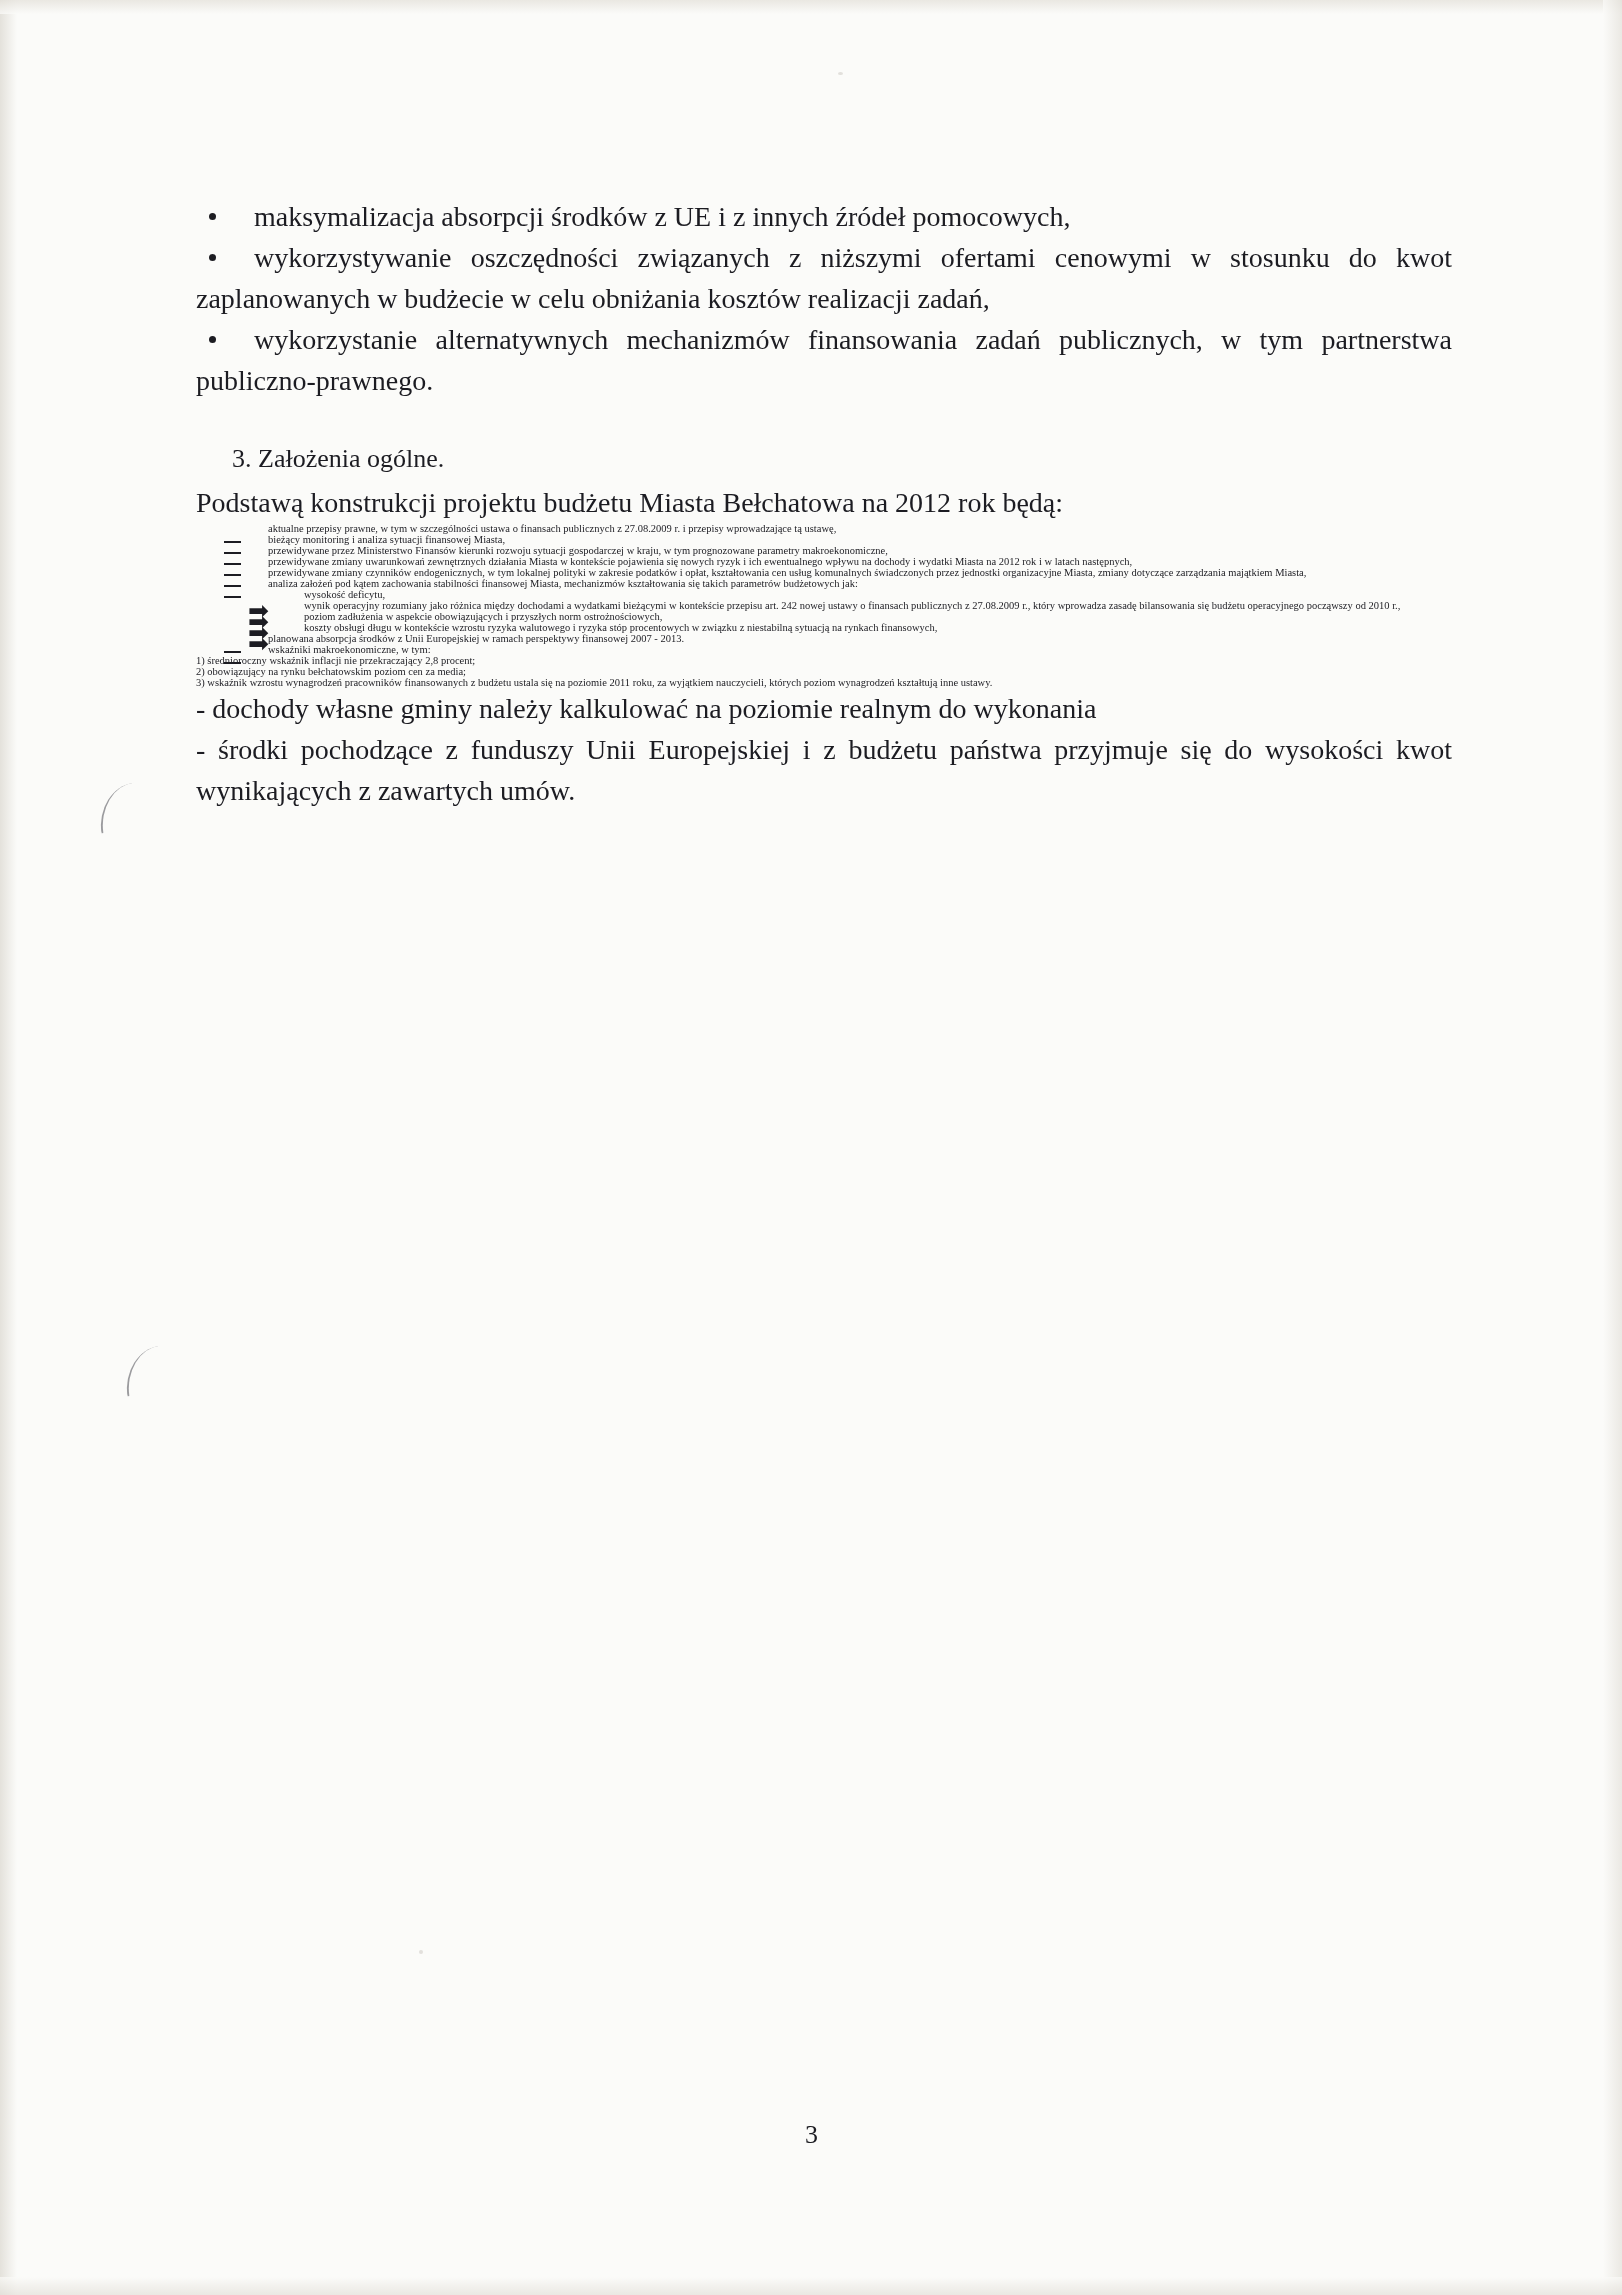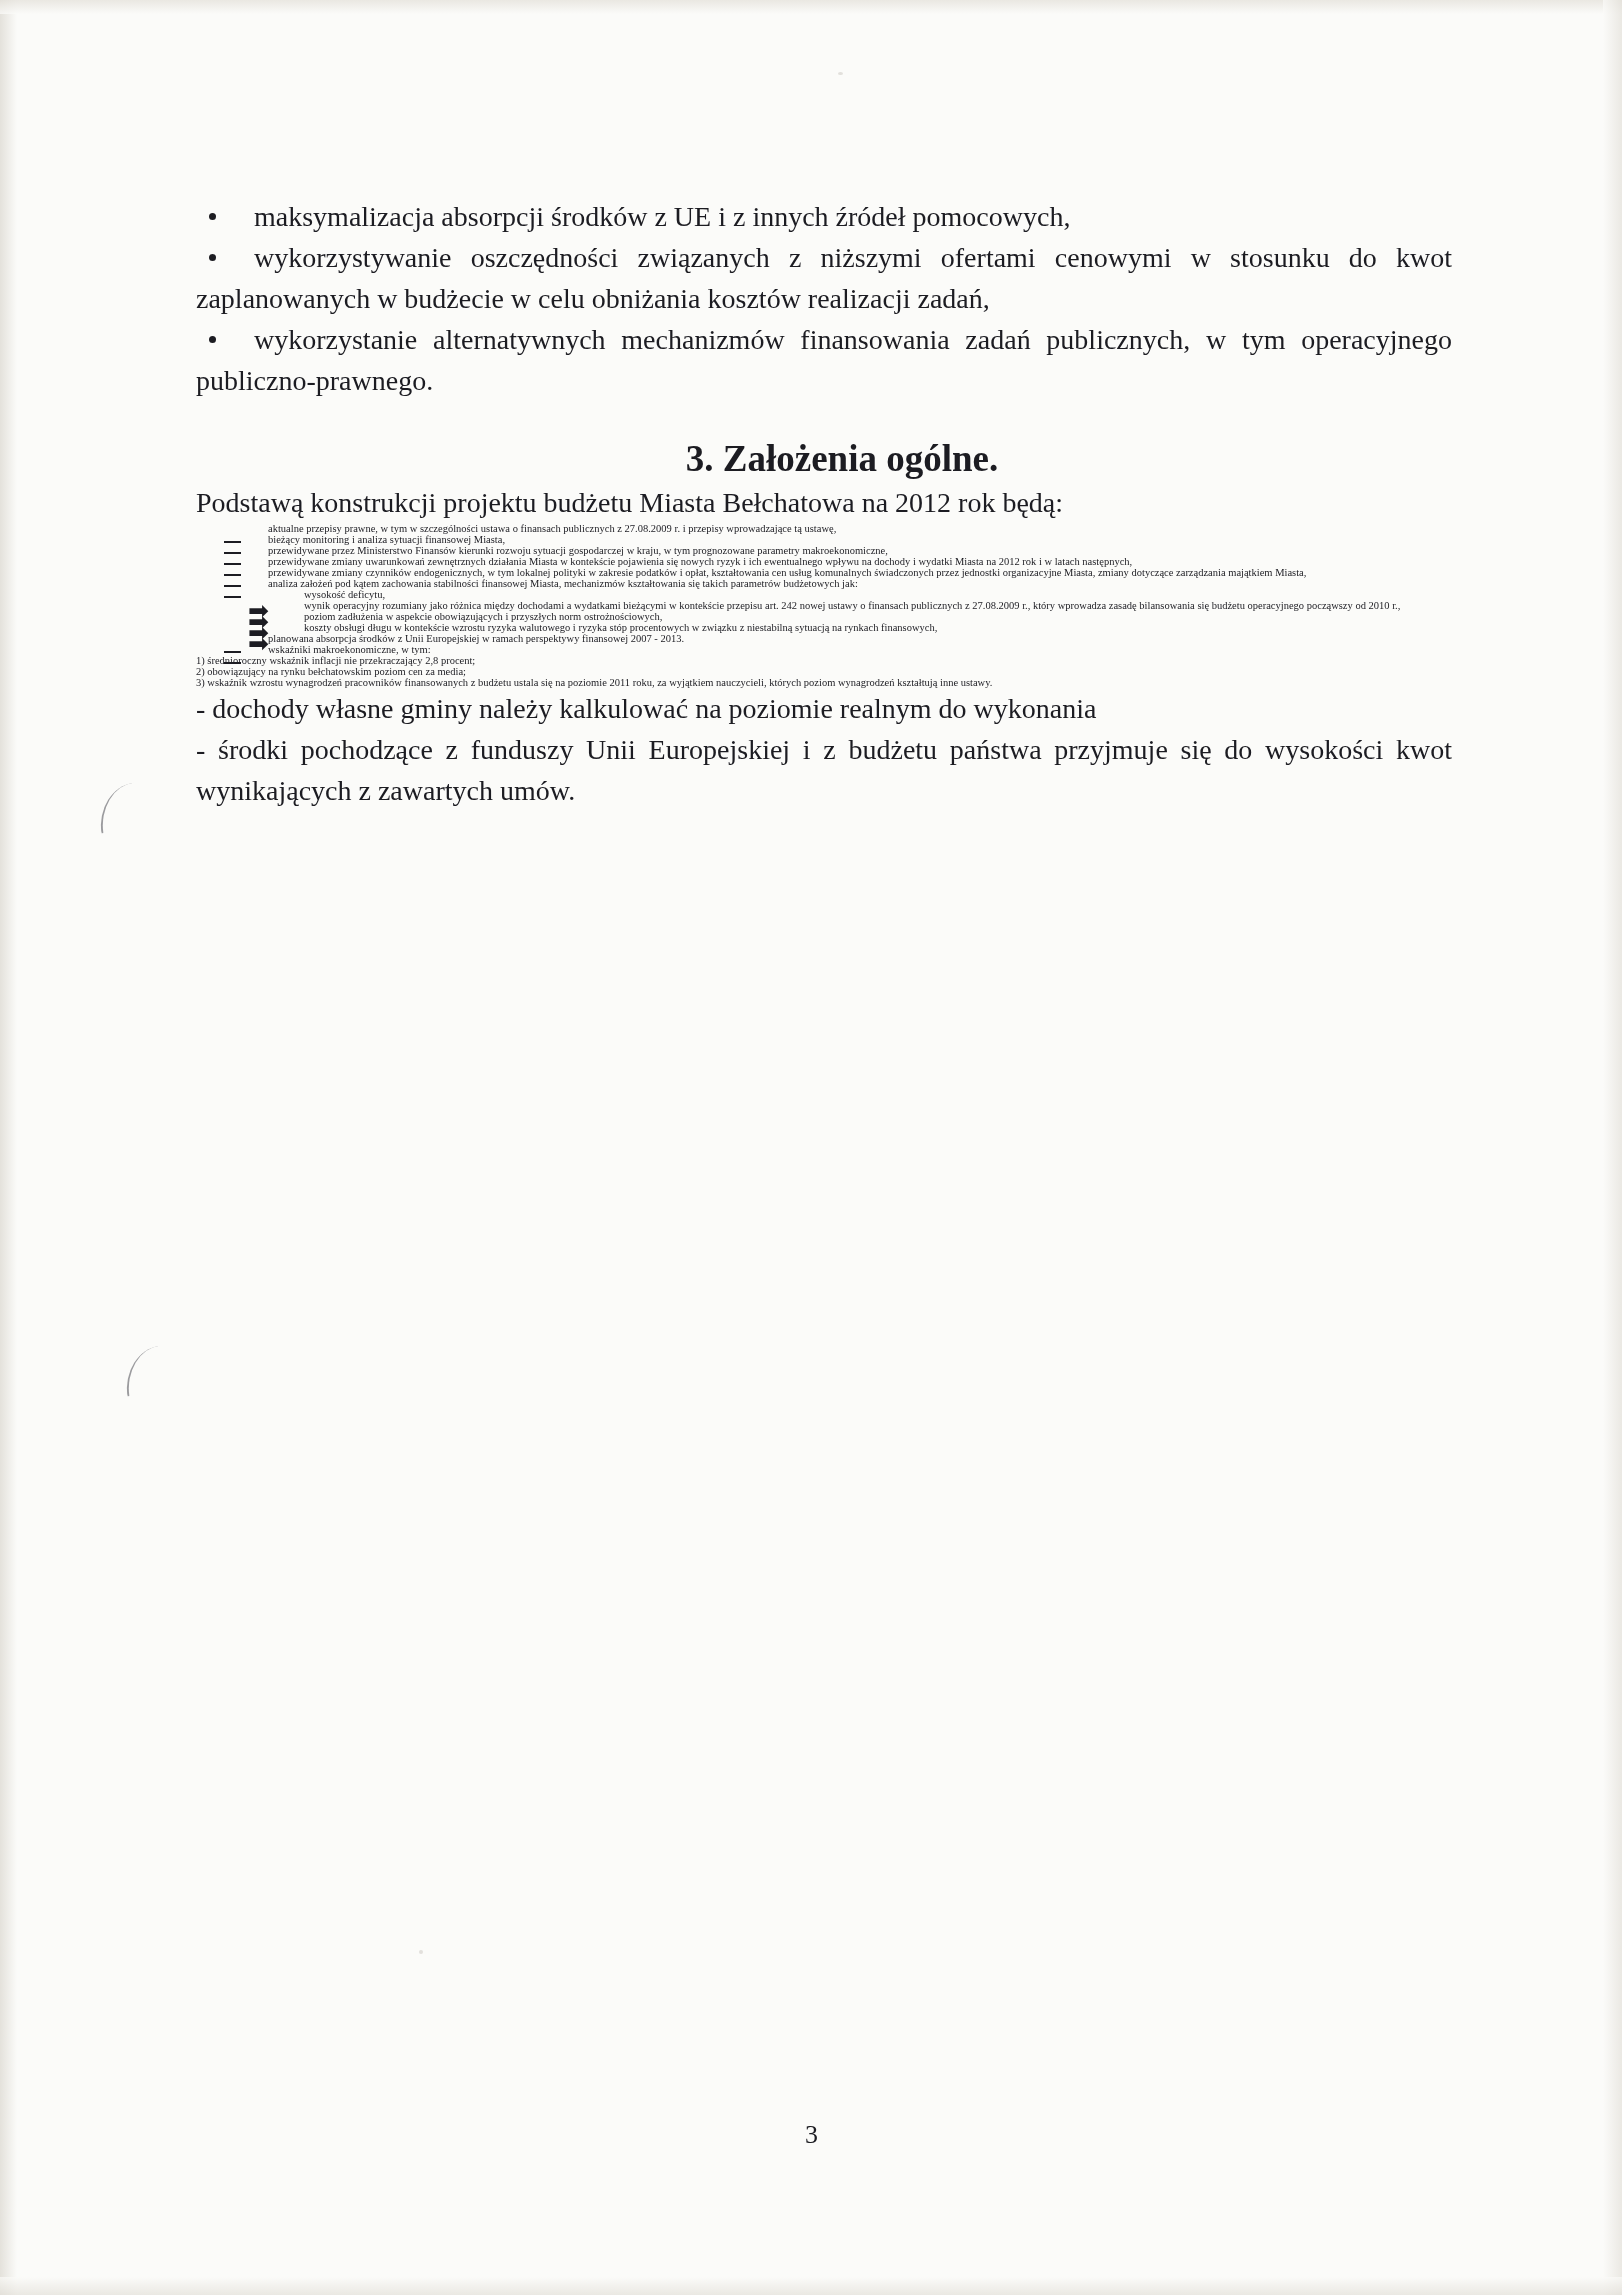--- a/index.html
+++ b/index.html
@@ -198,7 +198,7 @@
       </li>
       <li class="bullet-item">
         <span class="bullet-dot"></span>
-        <span class="bullet-text">wykorzystanie alternatywnych mechanizmów finansowania zadań publicznych, w tym operacyjnego publiczno-prawnego.</span>
+        <span class="bullet-text">wykorzystanie alternatywnych mechanizmów finansowania zadań publicznych, w tym partnerstwa publiczno-prawnego.</span>
       </li>
     </ul>
 

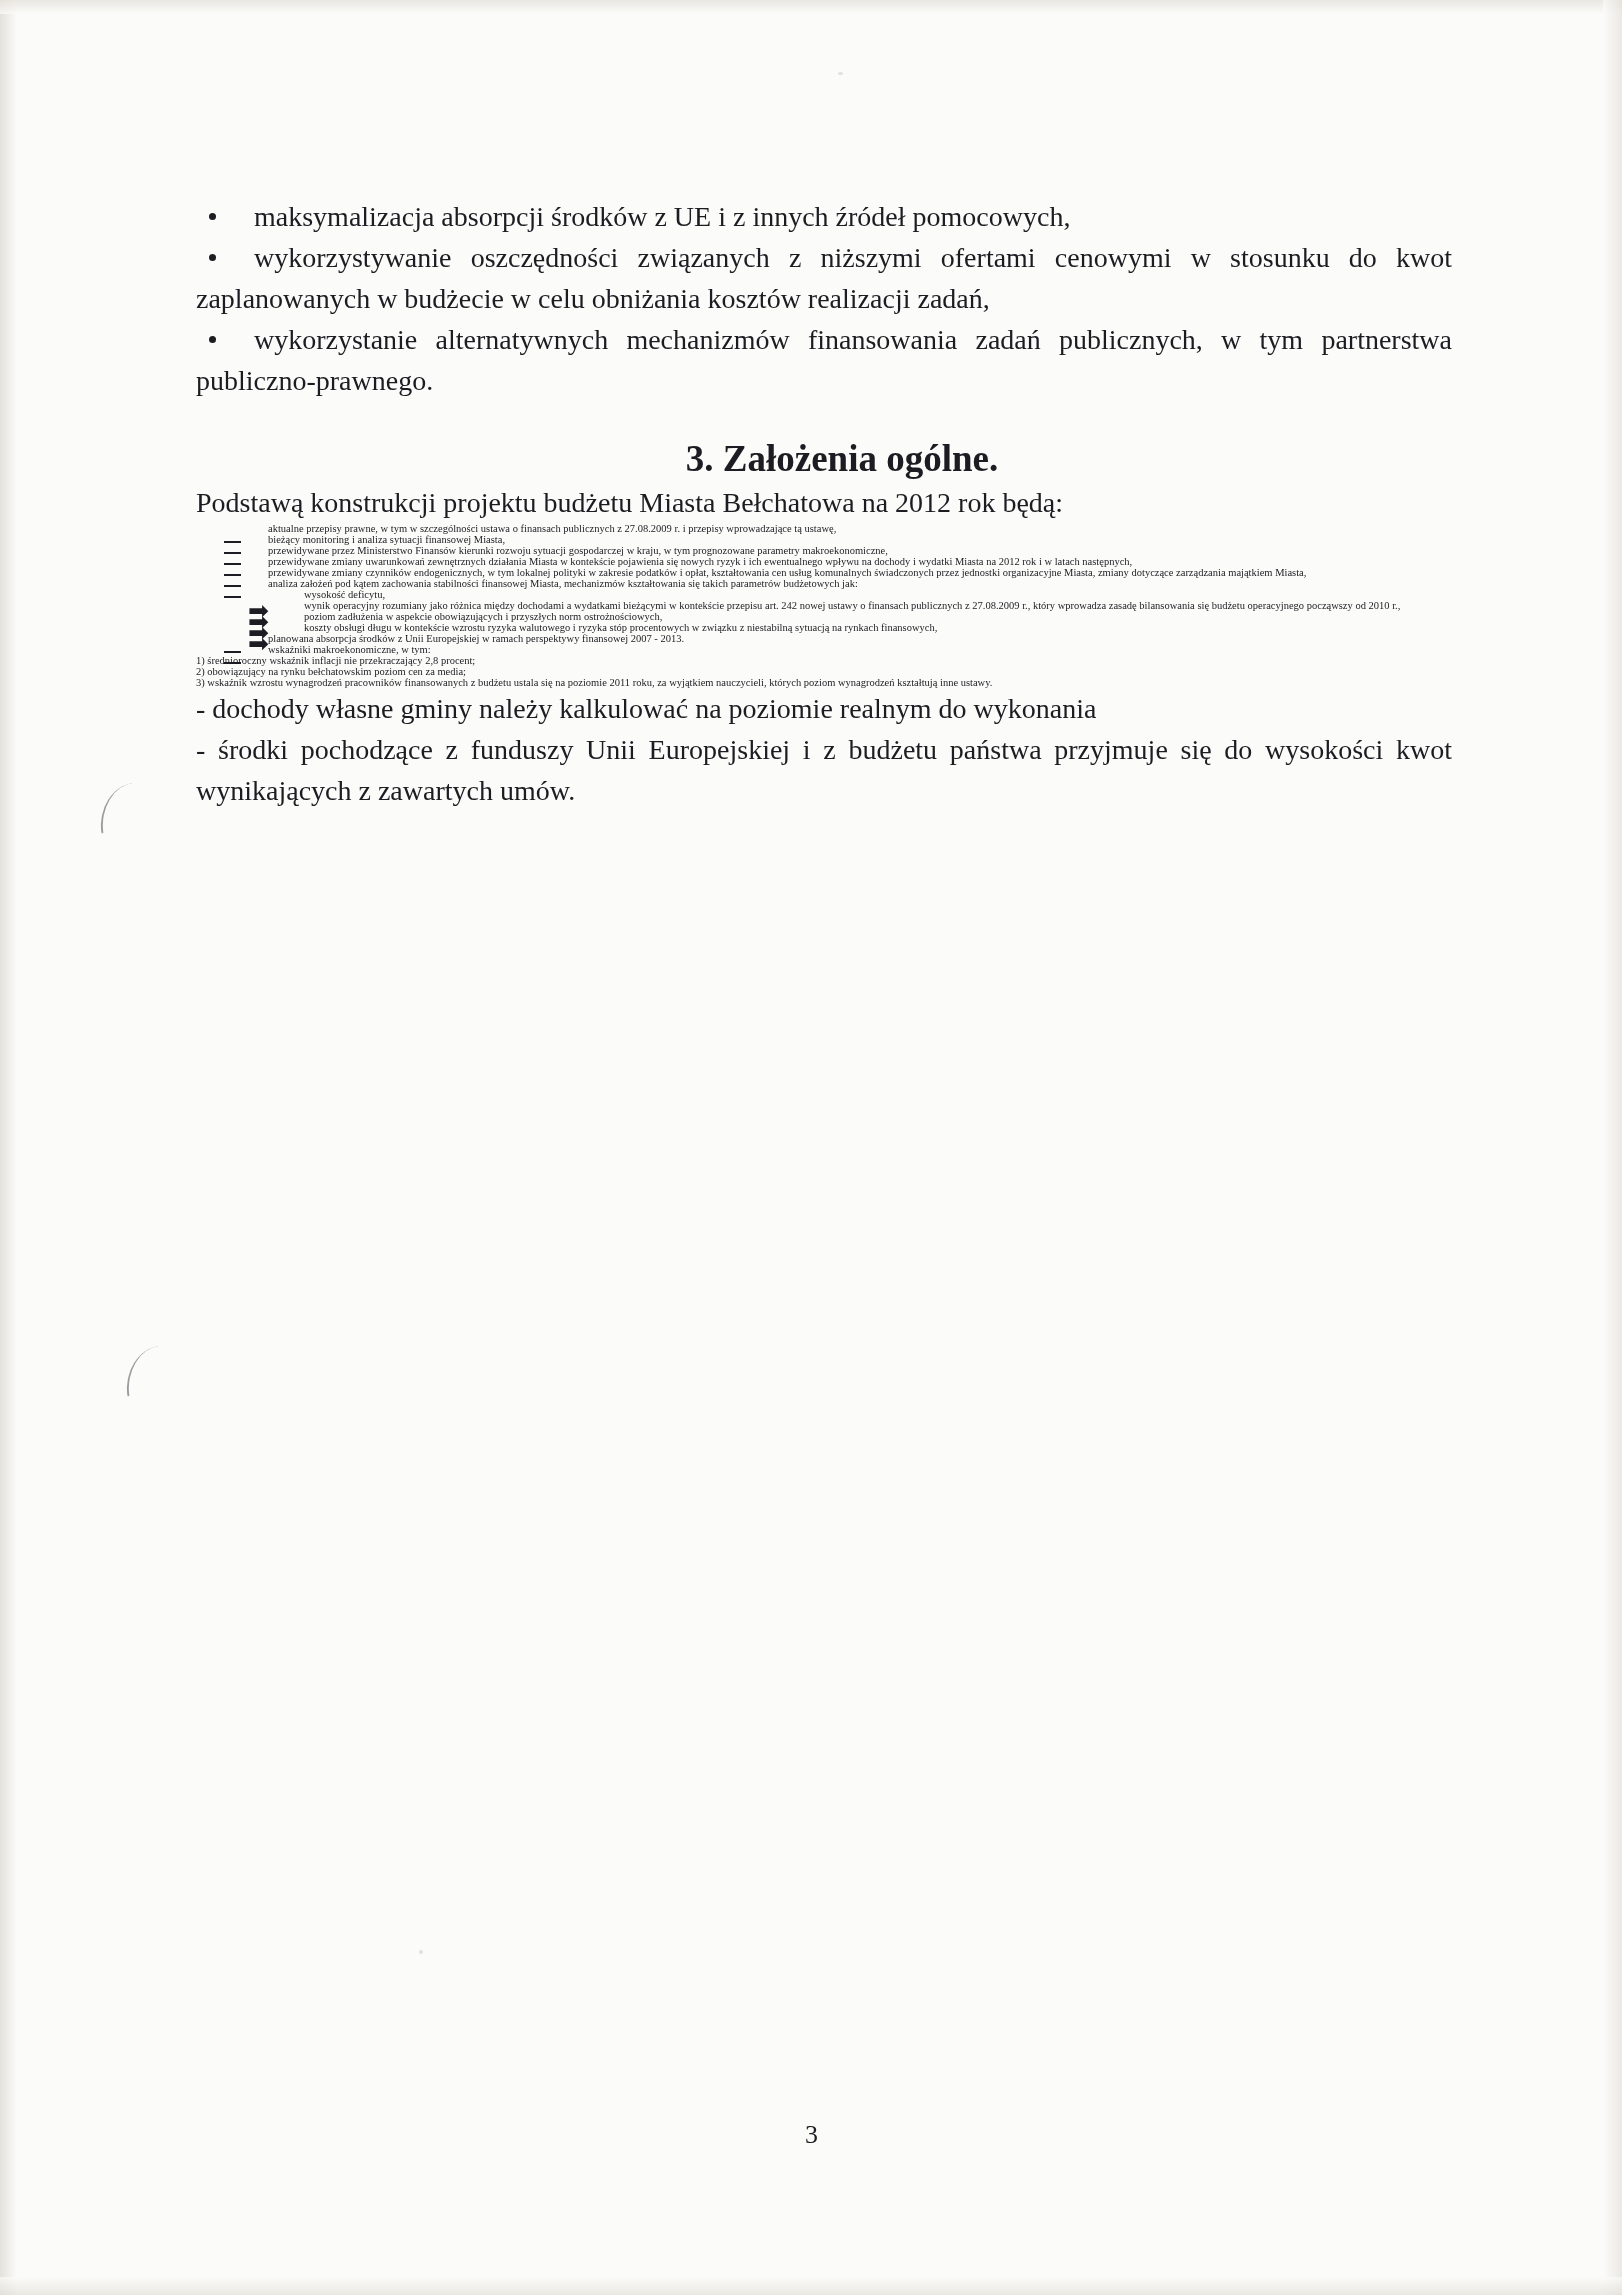--- a/index.html
+++ b/index.html
@@ -84,13 +84,13 @@
     text-indent: 58px;
   }
   .section-head {
-    font-weight: bold;
-    font-size: 37px;
+    font-weight: normal;
+    font-size: 26px;
     line-height: 41px;
     margin-top: 37px;
     margin-bottom: 2.6px;
     text-indent: 36px;
-    text-align: center;
+    text-align: left;
   }
   .plain {
     text-align: justify;

